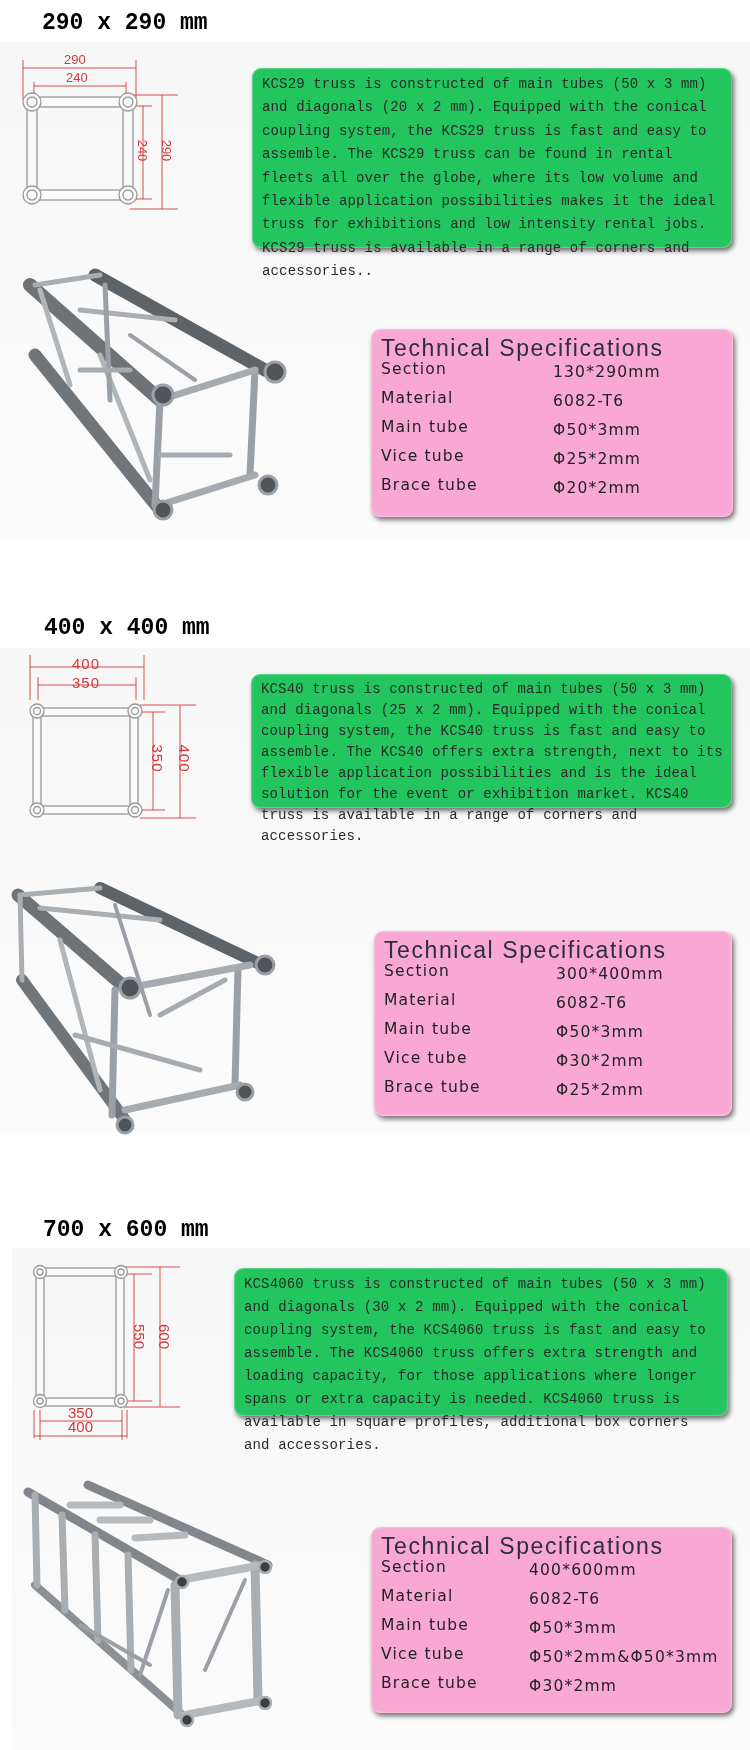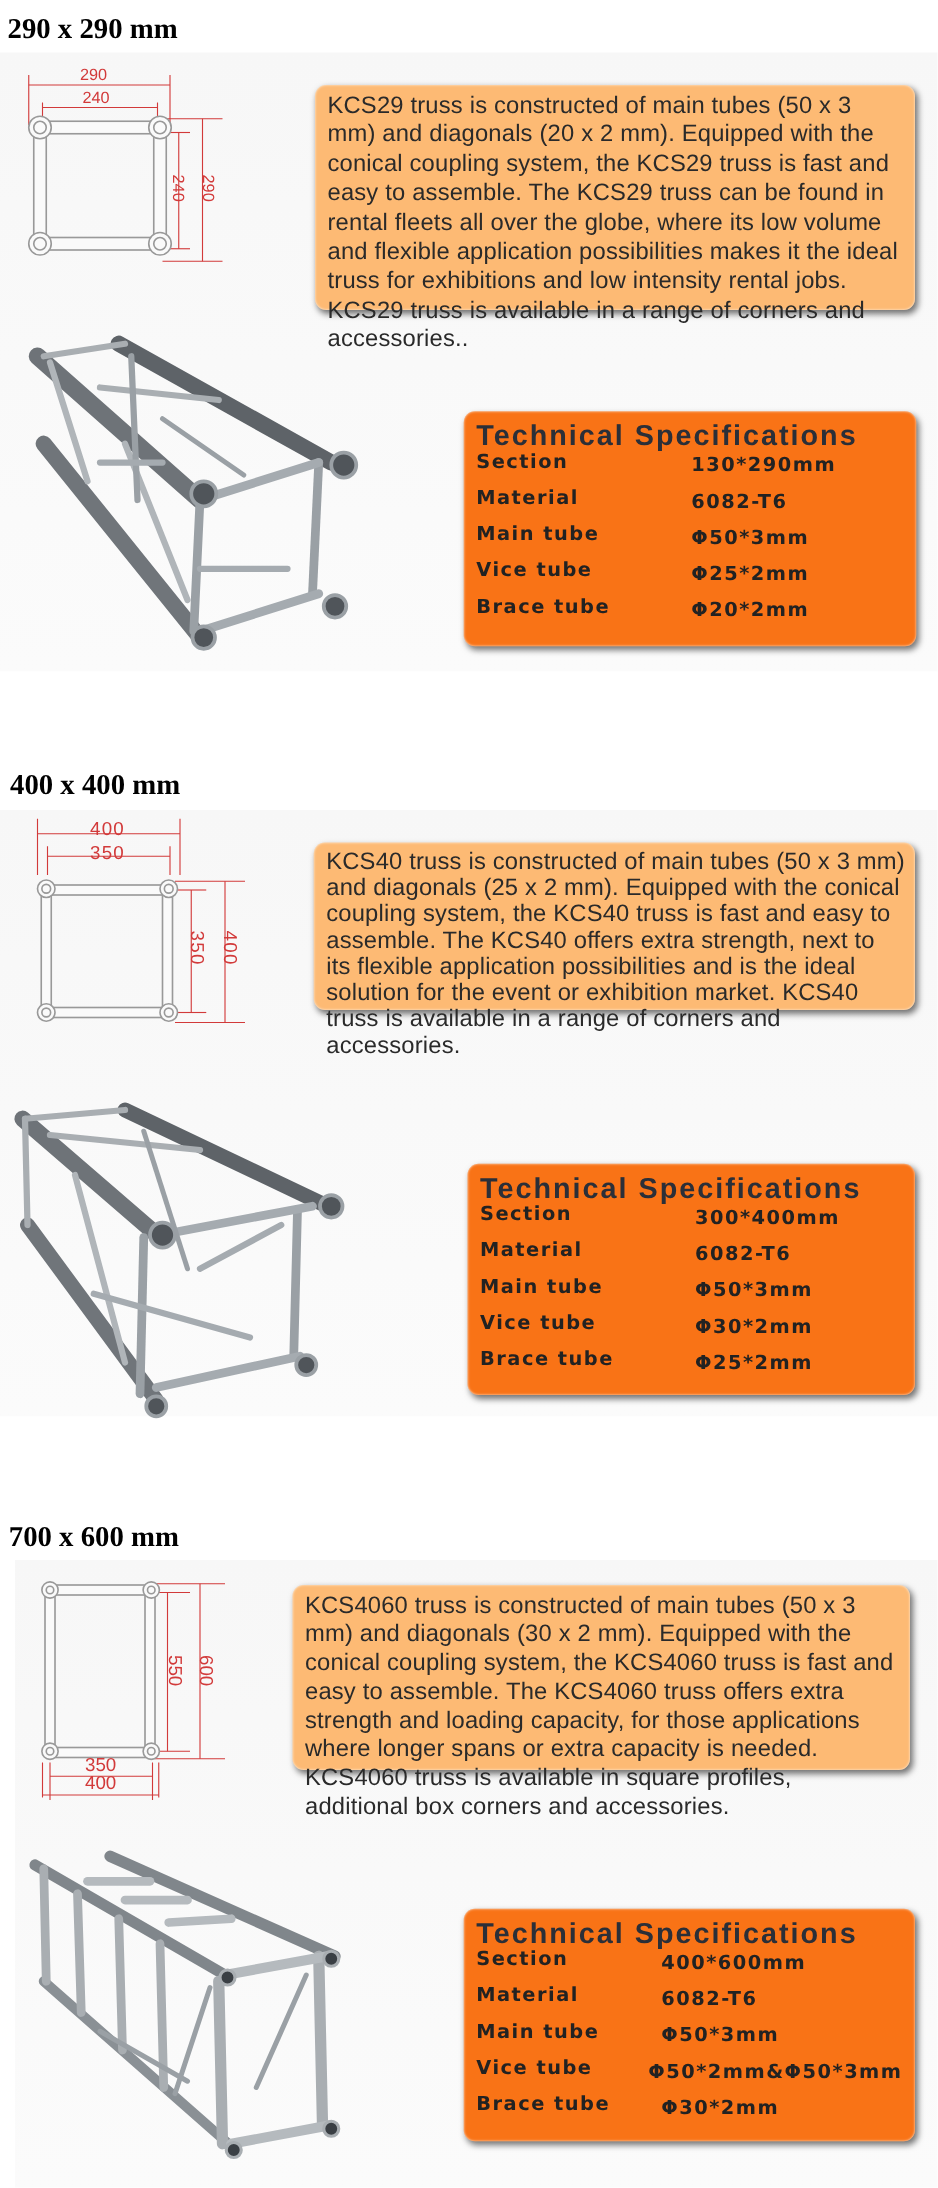--- a/index.html
+++ b/index.html
@@ -5,7 +5,7 @@
   html, body { margin:0; padding:0; }
   body { width:750px; height:1750px; background:#ffffff; position:relative; overflow:hidden; font-family:"Liberation Sans", sans-serif; }
   .abs { position:absolute; }
-  .heading { position:absolute; font-family:Liberation Serif, serif; font-weight:bold; font-size:23px; color:#000; white-space:nowrap; }
+  .heading { position:absolute; font-family:Liberation Mono, monospace; font-weight:bold; font-size:23px; color:#000; white-space:nowrap;margin-left:36px; }
   .panel-bg { position:absolute; background:linear-gradient(#f7f7f7,#fbfbfb); }
   .desc { position:absolute; background:#fdba74; border-radius:9px; box-shadow:2px 3px 5px rgba(0,0,0,0.55), inset 0 0 2px rgba(255,255,255,0.9); color:#2a2a2a; font-family:Liberation Sans, sans-serif; font-size:19px; line-height:23.4px; padding:5px 8px 5px 10px; box-sizing:border-box; letter-spacing:0.15px; }
   .desc.tight { line-height:21px; }

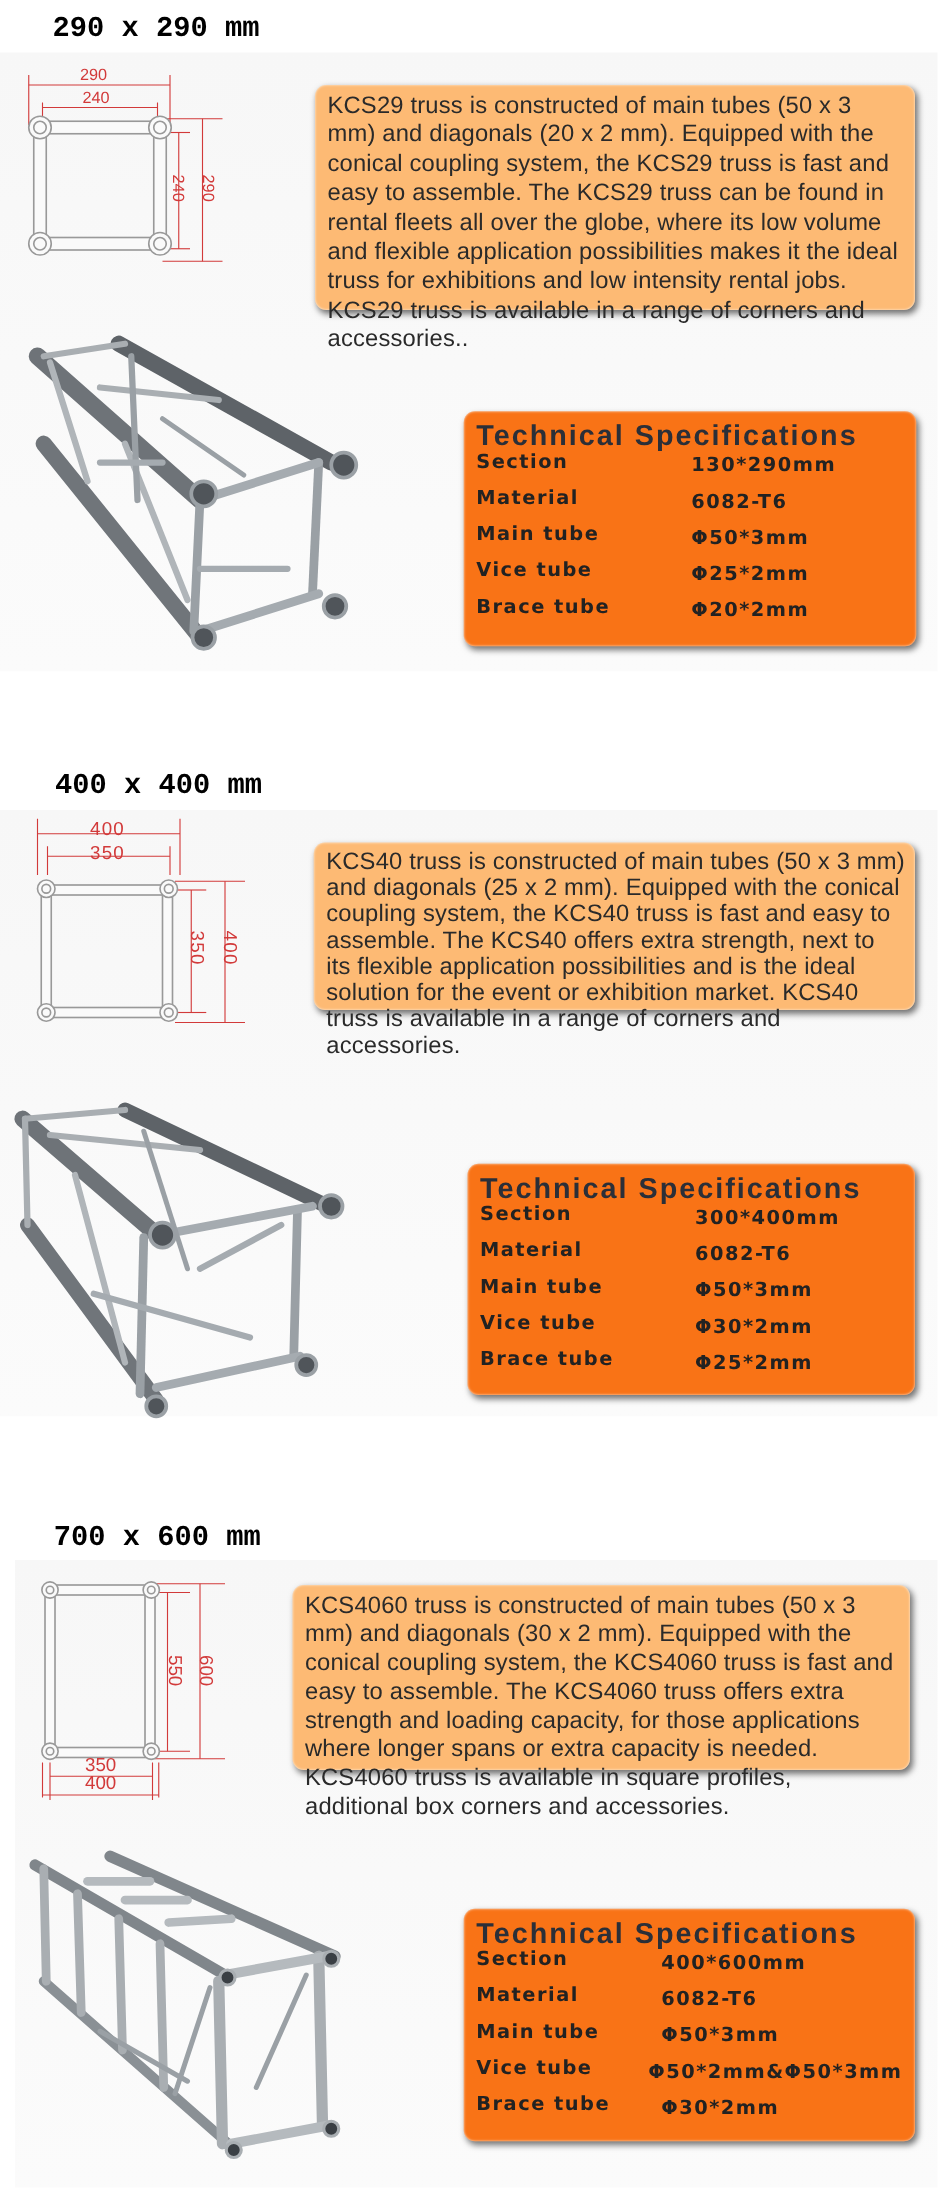--- a/index.html
+++ b/index.html
@@ -7,7 +7,7 @@
   .abs { position:absolute; }
   .heading { position:absolute; font-family:Liberation Mono, monospace; font-weight:bold; font-size:23px; color:#000; white-space:nowrap;margin-left:36px; }
   .panel-bg { position:absolute; background:linear-gradient(#f7f7f7,#fbfbfb); }
-  .desc { position:absolute; background:#fdba74; border-radius:9px; box-shadow:2px 3px 5px rgba(0,0,0,0.55), inset 0 0 2px rgba(255,255,255,0.9); color:#2a2a2a; font-family:Liberation Sans, sans-serif; font-size:19px; line-height:23.4px; padding:5px 8px 5px 10px; box-sizing:border-box; letter-spacing:0.15px; }
+  .desc { position:absolute; background:#22c55e; border-radius:9px; box-shadow:2px 3px 5px rgba(0,0,0,0.55), inset 0 0 2px rgba(255,255,255,0.9); color:#2a2a2a; font-family:Liberation Mono, monospace; font-size:14px; line-height:23.4px; padding:5px 8px 5px 10px; box-sizing:border-box; letter-spacing:0.15px; }
   .desc.tight { line-height:21px; }
   .spec { position:absolute; background:#f97316; border-radius:9px; box-shadow:2px 3px 5px rgba(0,0,0,0.55), inset 0 0 2px rgba(255,255,255,0.9); box-sizing:border-box; padding:6px 10px; color:#222;font-weight:bold; }
   .spec-title { font-family:"Liberation Sans", sans-serif; font-size:23px; letter-spacing:1.6px; color:#2b2f38; line-height:26px; margin-bottom:2px; }

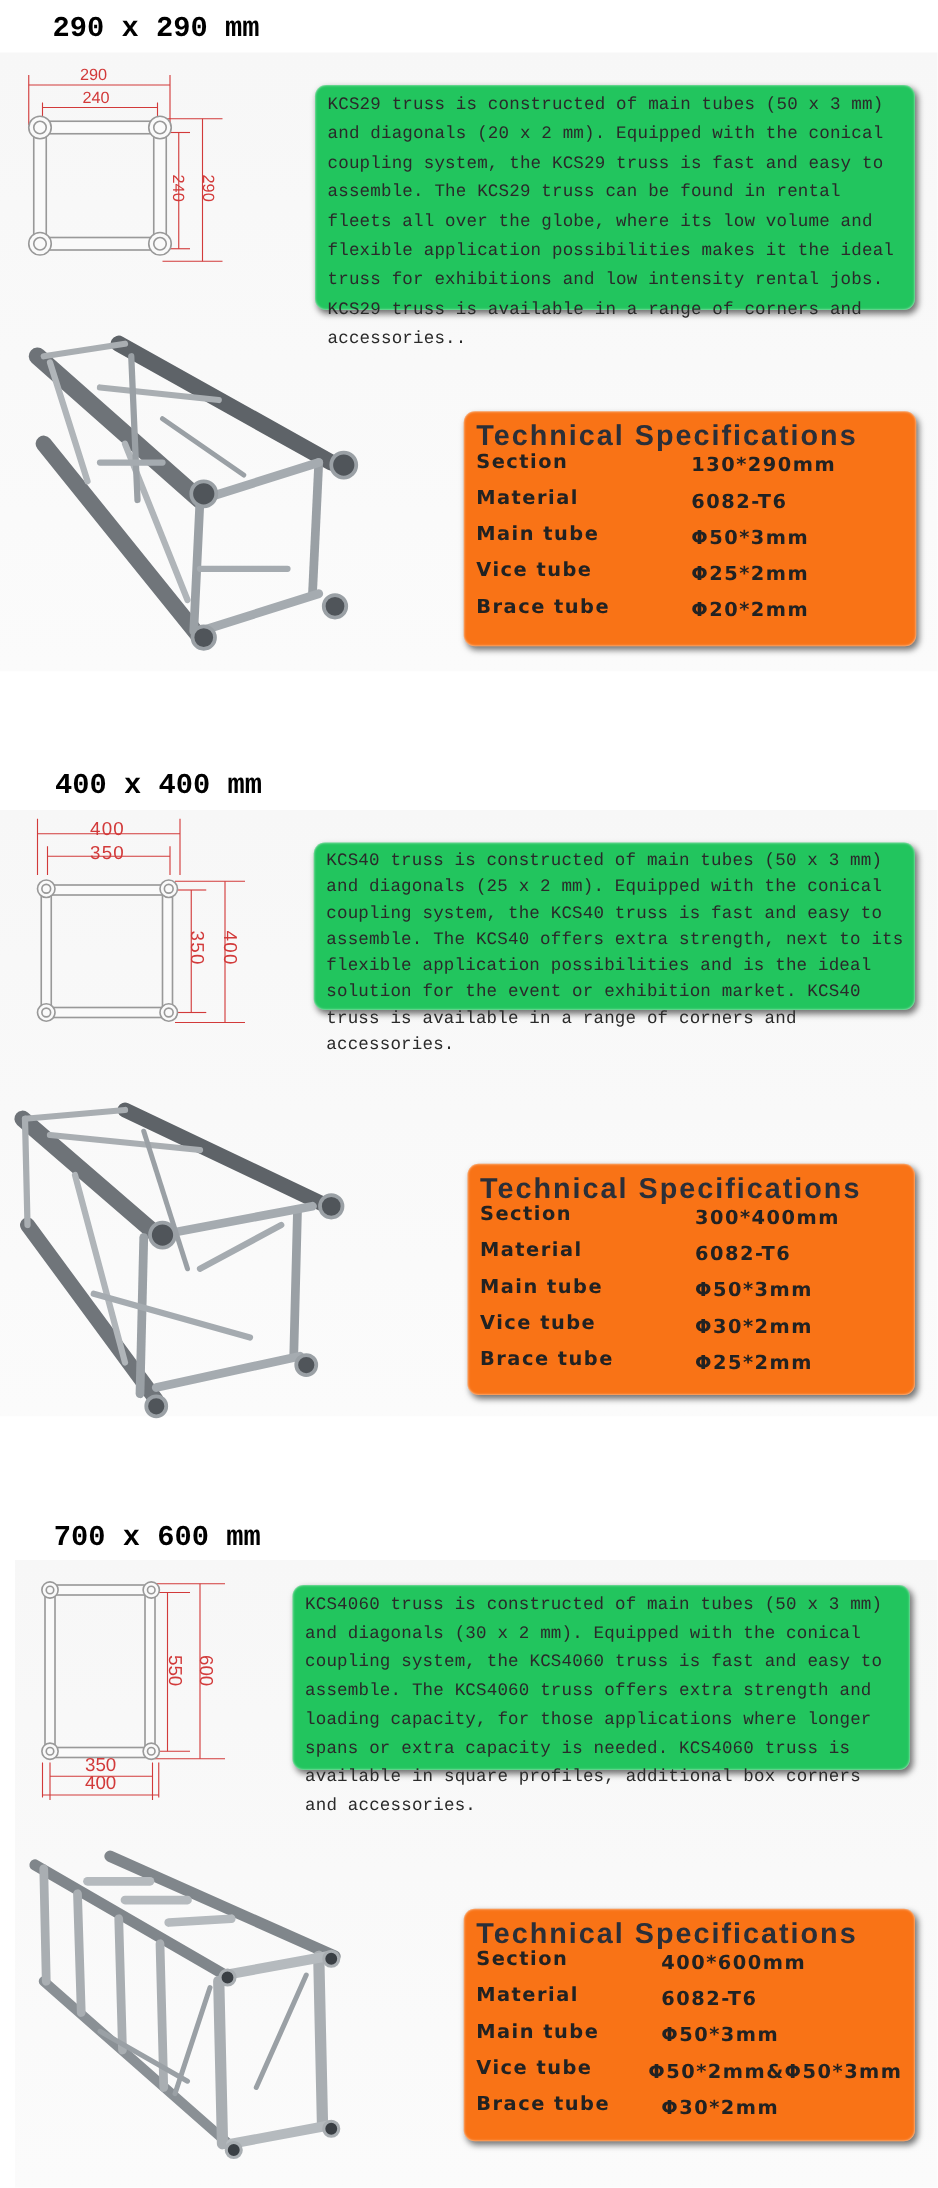--- a/index.html
+++ b/index.html
@@ -9,7 +9,7 @@
   .panel-bg { position:absolute; background:linear-gradient(#f7f7f7,#fbfbfb); }
   .desc { position:absolute; background:#22c55e; border-radius:9px; box-shadow:2px 3px 5px rgba(0,0,0,0.55), inset 0 0 2px rgba(255,255,255,0.9); color:#2a2a2a; font-family:Liberation Mono, monospace; font-size:14px; line-height:23.4px; padding:5px 8px 5px 10px; box-sizing:border-box; letter-spacing:0.15px; }
   .desc.tight { line-height:21px; }
-  .spec { position:absolute; background:#f97316; border-radius:9px; box-shadow:2px 3px 5px rgba(0,0,0,0.55), inset 0 0 2px rgba(255,255,255,0.9); box-sizing:border-box; padding:6px 10px; color:#222;font-weight:bold; }
+  .spec { position:absolute; background:#f9a8d4; border-radius:9px; box-shadow:2px 3px 5px rgba(0,0,0,0.55), inset 0 0 2px rgba(255,255,255,0.9); box-sizing:border-box; padding:6px 10px; color:#222; }
   .spec-title { font-family:"Liberation Sans", sans-serif; font-size:23px; letter-spacing:1.6px; color:#2b2f38; line-height:26px; margin-bottom:2px; }
   .spec-row { display:flex; height:29px; align-items:flex-start; font-family:"DejaVu Sans", sans-serif; font-size:15.5px; letter-spacing:1.2px; color:#222; }
   .spec-row .k { width:172px; position:relative; top:-3px; }

